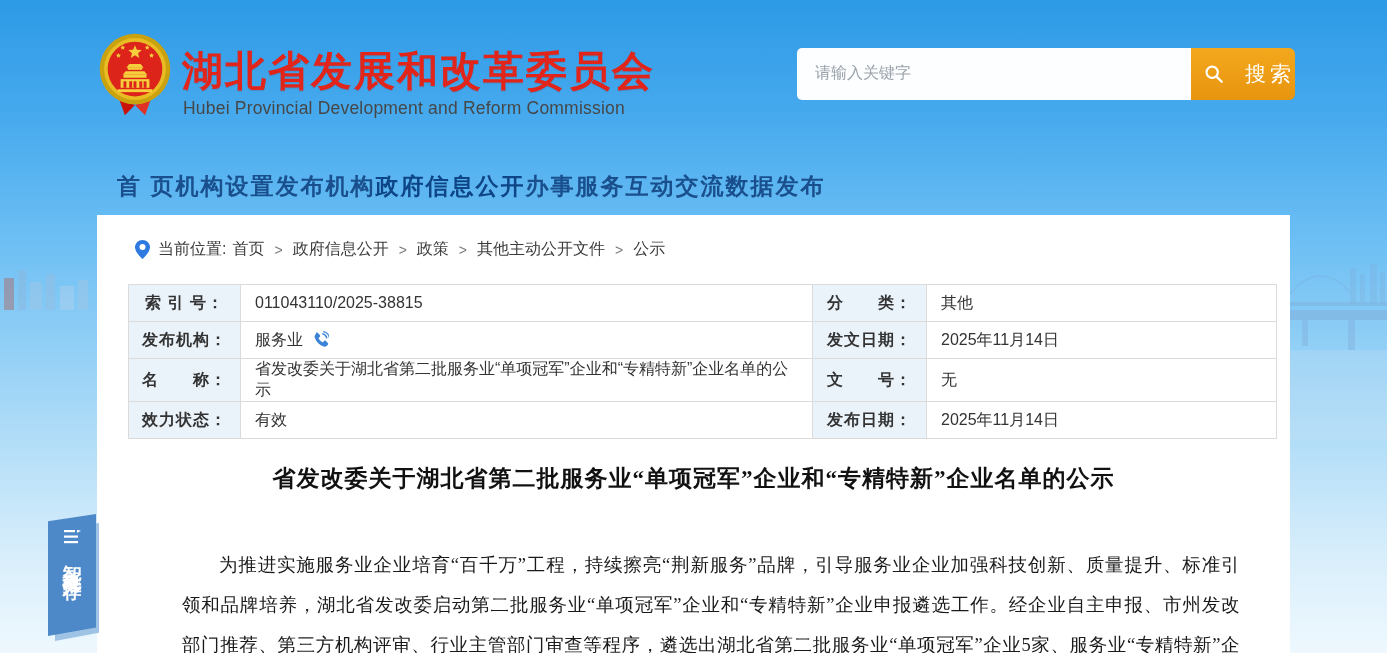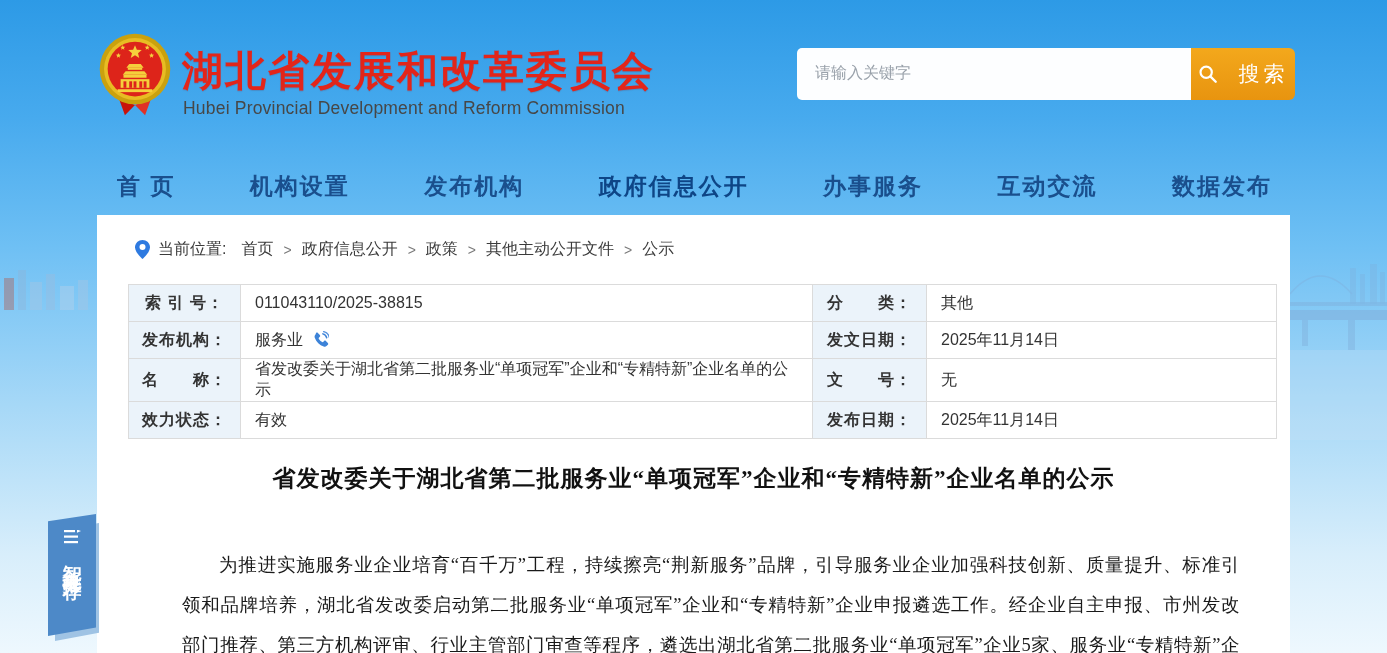--- a/index.html
+++ b/index.html
@@ -39,7 +39,7 @@
     border-radius:0 6px 6px 0;
     background:linear-gradient(180deg,#f3a81c 0%,#e8940f 100%);
     color:#fff; font-size:21px; letter-spacing:4px;
-    display:flex; align-items:center; justify-content:center; gap:21px;
+    display:flex; align-items:center; justify-content:flex-end; gap:21px;
     font-family:"Liberation Sans","DejaVu Sans",sans-serif;
   }
 

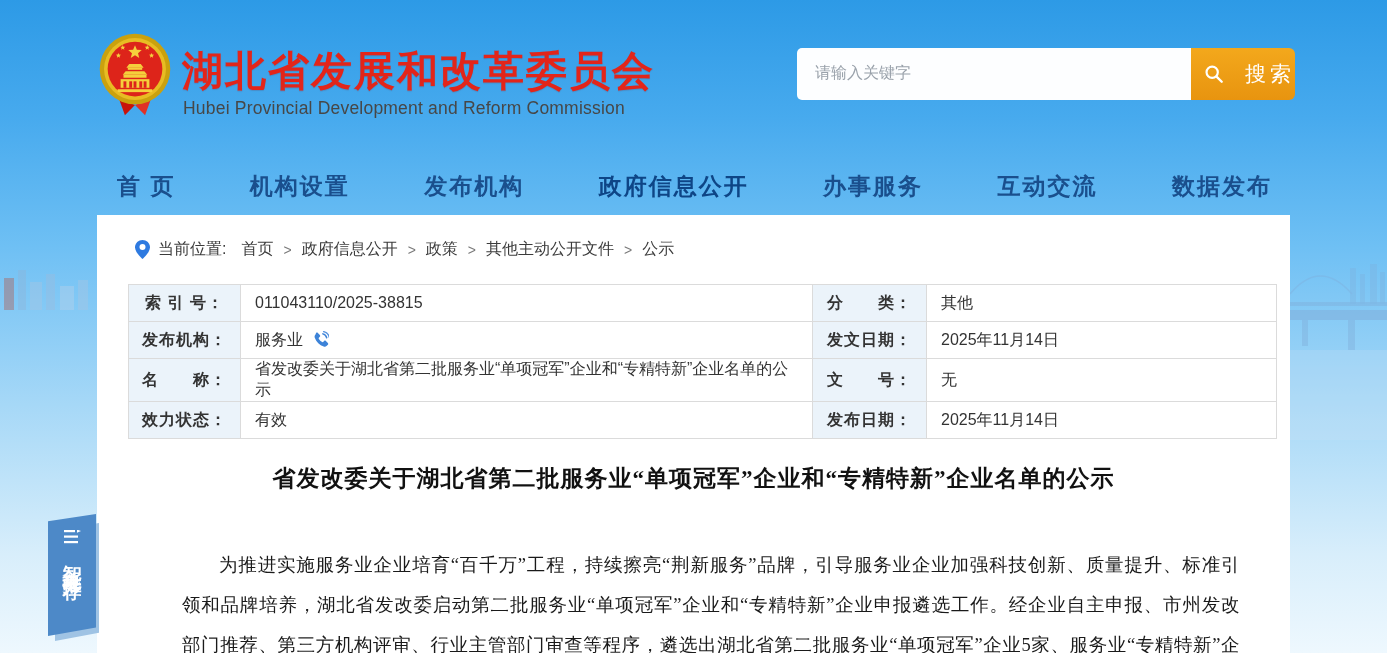--- a/index.html
+++ b/index.html
@@ -46,7 +46,7 @@
   
   .nav {
     position:absolute; left:97px; top:160px; width:1193px; height:52px;
-    display:flex; justify-content:space-between; align-items:center;
+    display:flex; justify-content:flex-start; align-items:center;
     padding:0 18px 0 20px;
   }
   .nav-item {

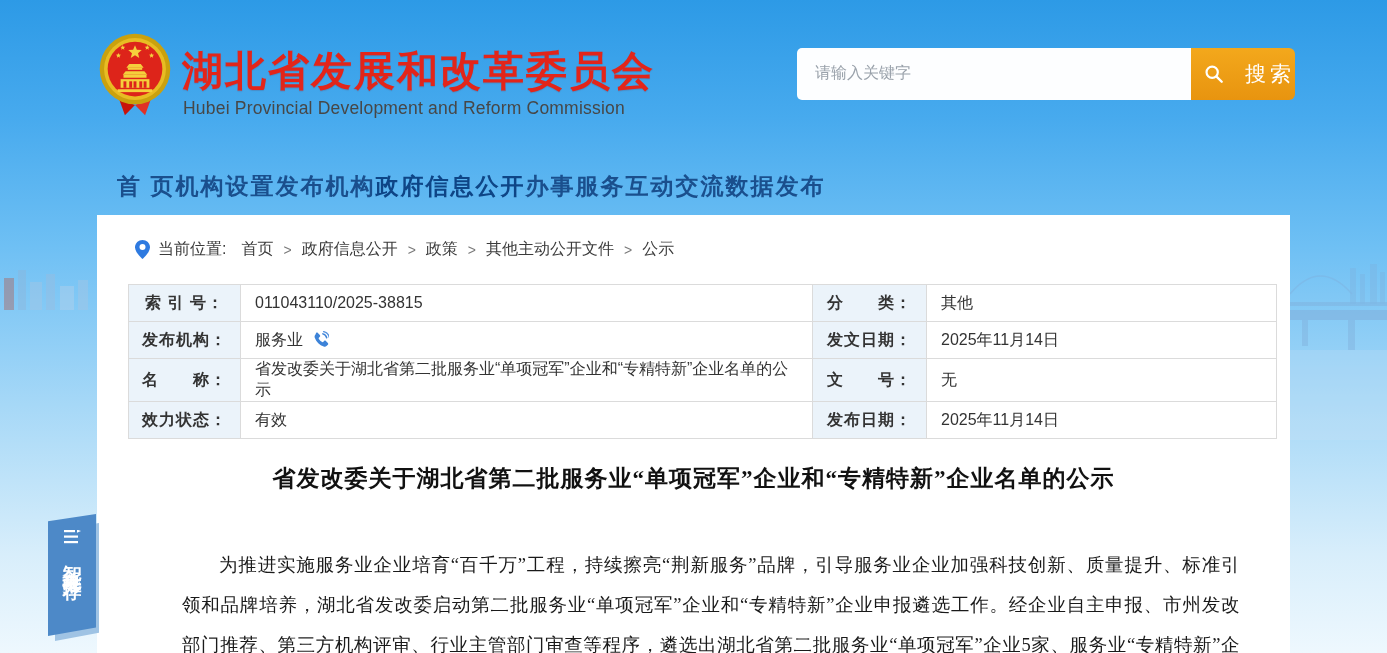--- a/index.html
+++ b/index.html
@@ -67,7 +67,7 @@
     font-size:16px; color:#3b3b3b;
   }
   .breadcrumb .pin { width:15px; height:19px; margin-right:8px; }
-  .crumb-prefix { margin-right:15px; }
+  .crumb-prefix { margin-right:6px; }
   .crumb-link { color:#3b3b3b; cursor:pointer; }
   .crumb-sep { color:#7a7a7a; margin:0 10px; font-size:14px; }
 

